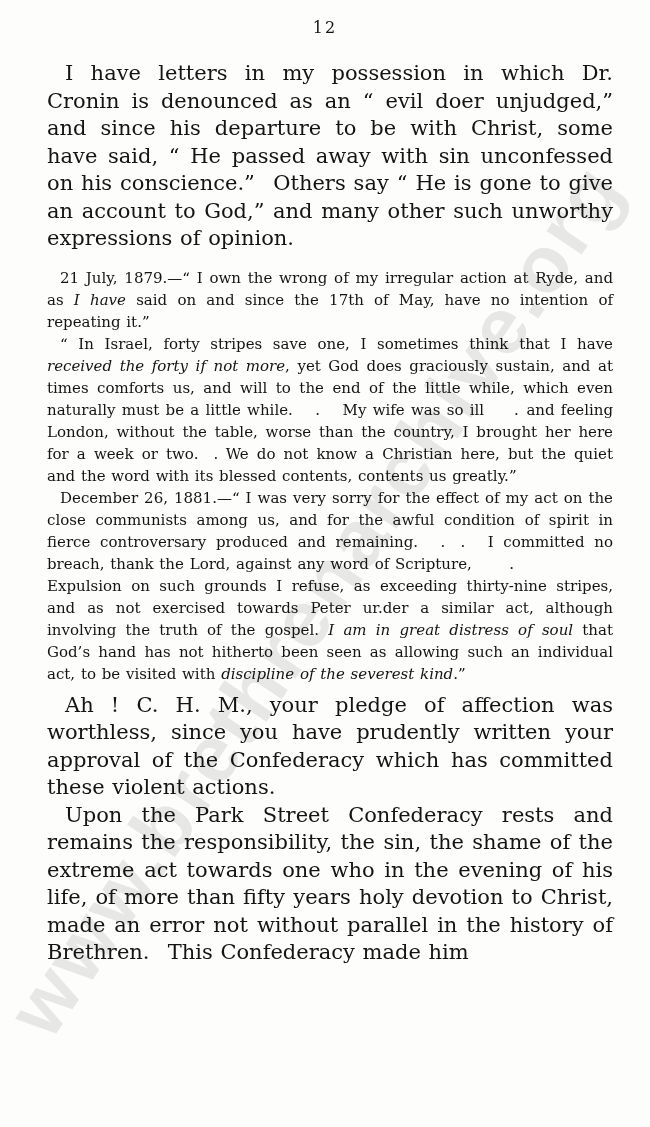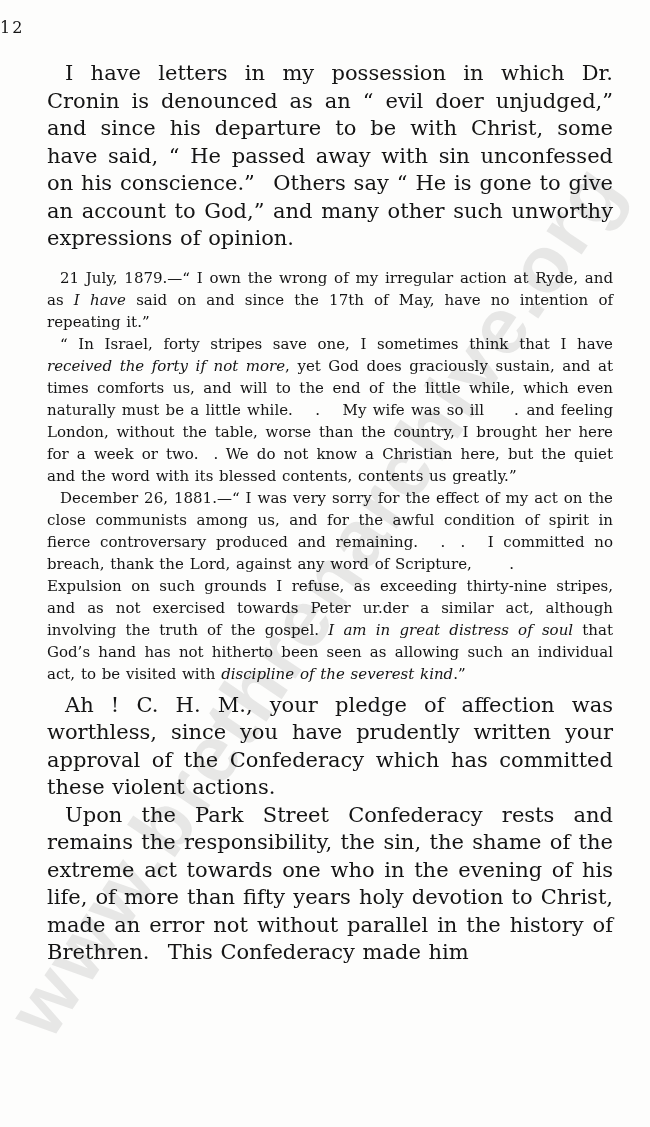--- a/index.html
+++ b/index.html
@@ -32,7 +32,7 @@
     top: 18px;
     left: 0;
     right: 0;
-    text-align: left;
+    text-align: center;
     font-size: 16px;
     letter-spacing: 2px;
     z-index: 2;

